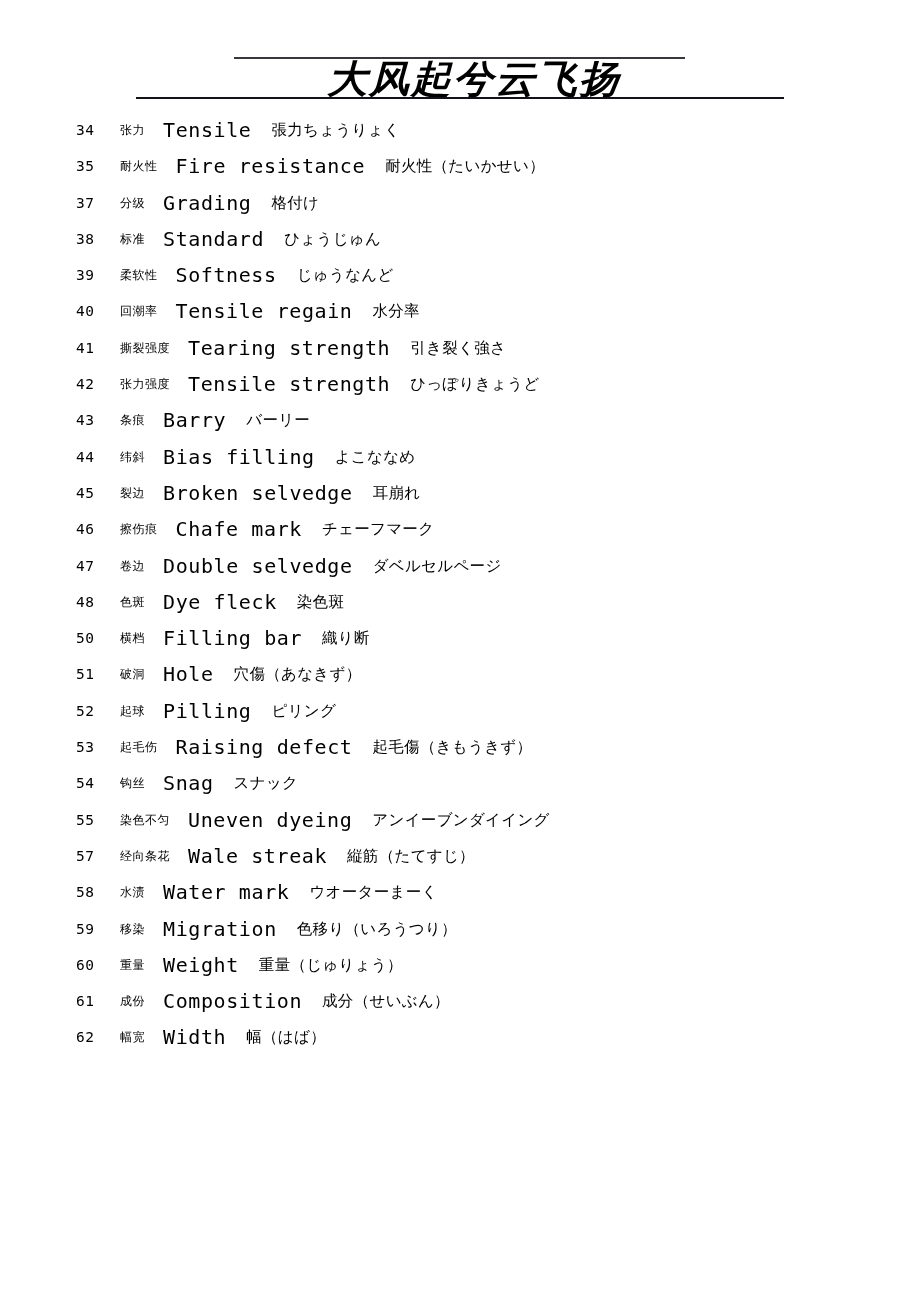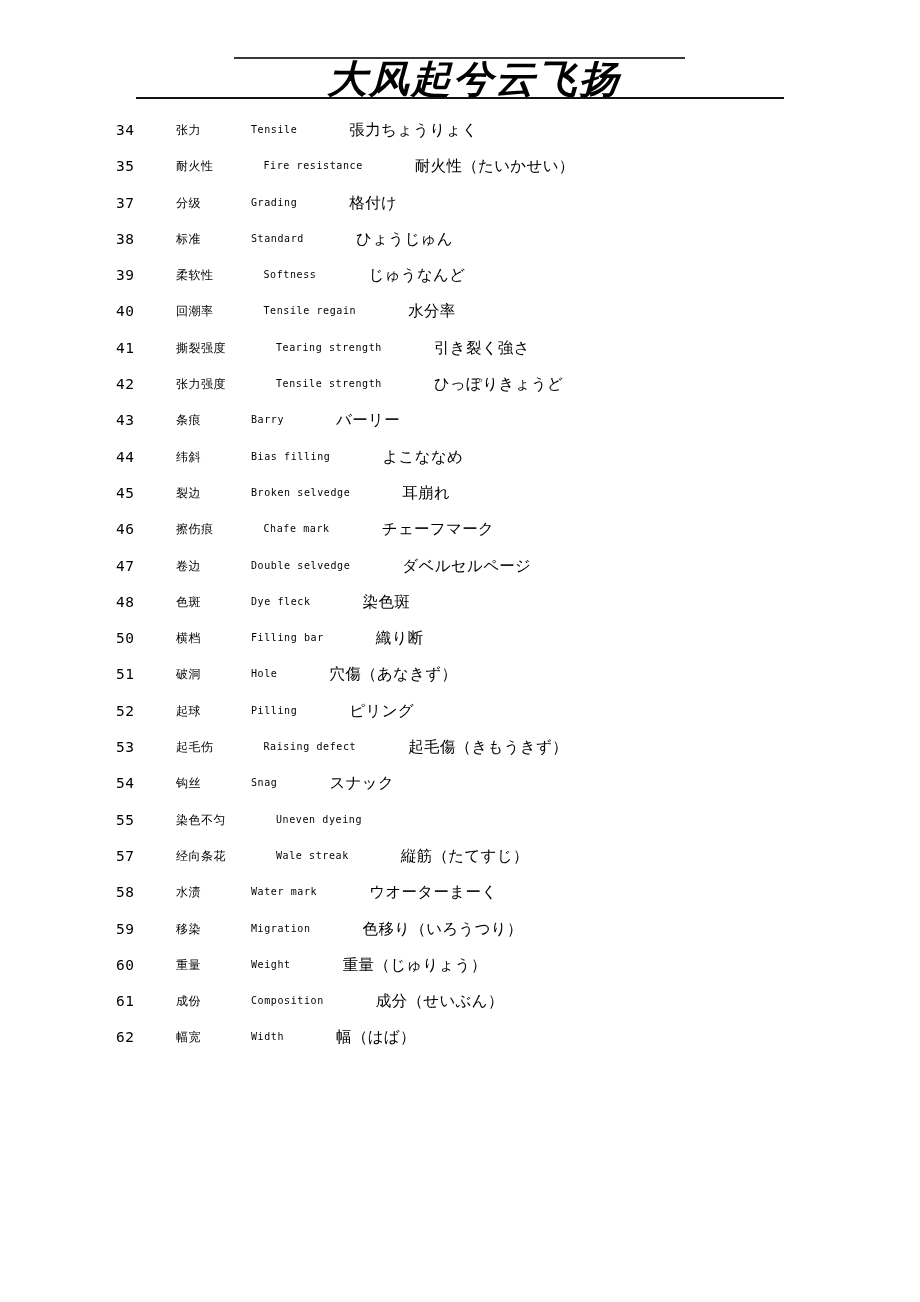--- a/index.html
+++ b/index.html
@@ -70,11 +70,10 @@
     display: flex;
     align-items: flex-end;
     height: 36.3px;
-    padding-left: 116px;
+    padding-left: 76px;
     white-space: nowrap;
     font-size: 15px;
     line-height: 36.3px;
-    gap: 16px;
   }
   .entry-num {
     display: inline-block;

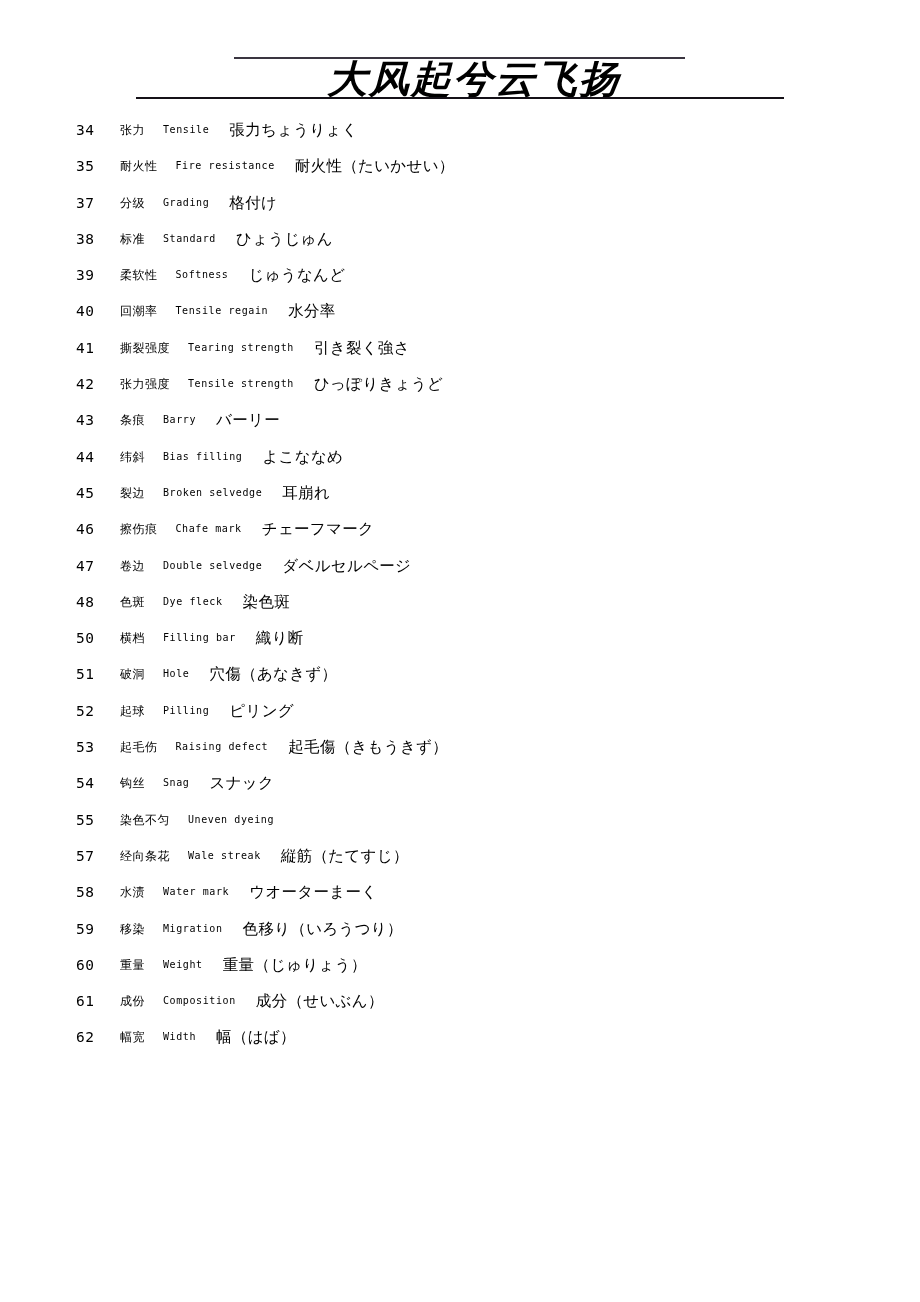--- a/index.html
+++ b/index.html
@@ -89,7 +89,7 @@
   }
   .entry-en {
     display: inline-block;
-    font-size: 10px;
+    font-size: 20px;
     letter-spacing: 0.6px;
   }
   .entry-jp {

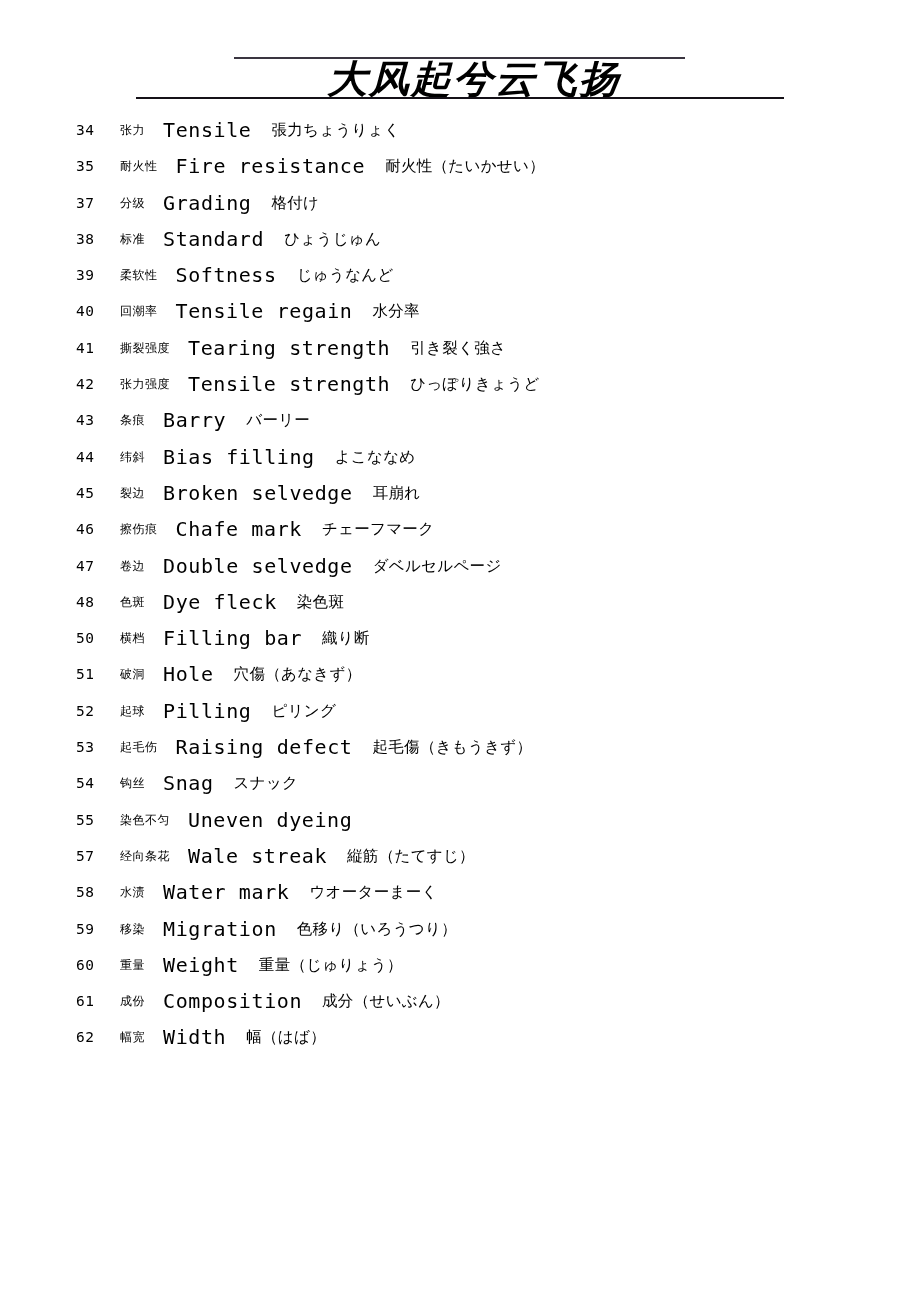--- a/index.html
+++ b/index.html
@@ -269,6 +269,7 @@
       <span class="gap-cn"></span>
       <span class="entry-en">Uneven dyeing</span>
       <span class="gap-en"></span>
+      <span class="entry-jp">アンイーブンダイイング</span>
     </div>
     <div class="entry-row">
       <span class="entry-num">57</span>

